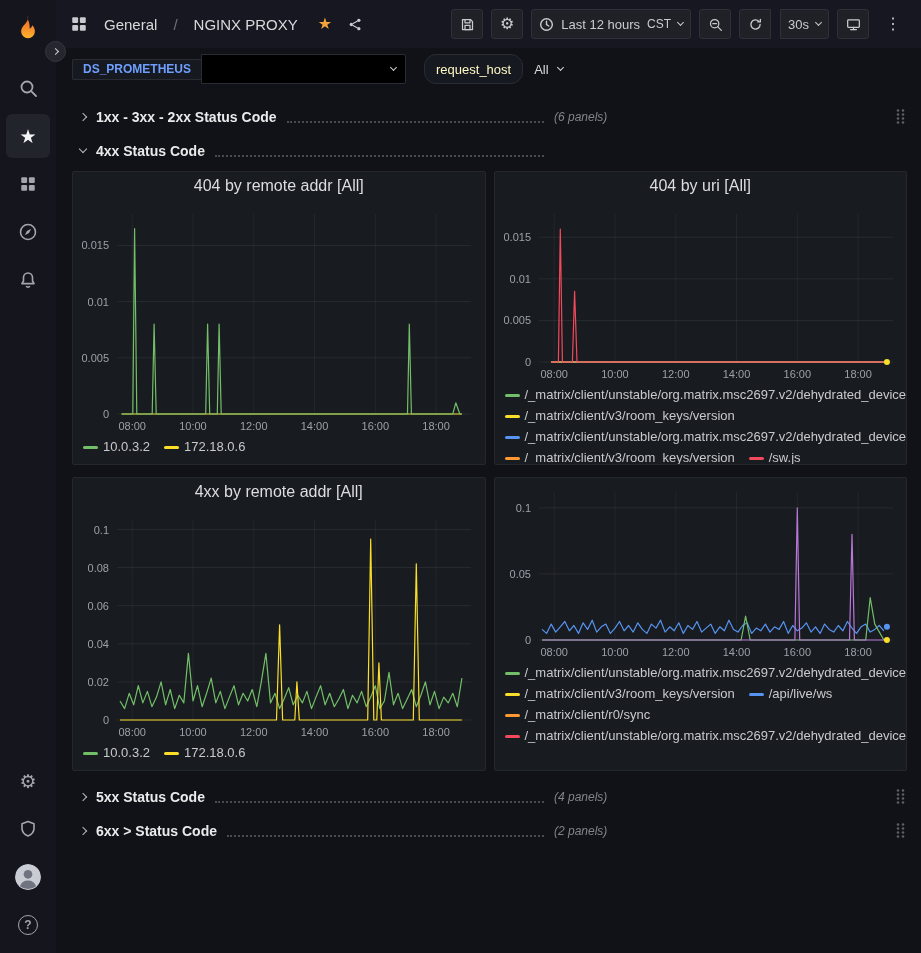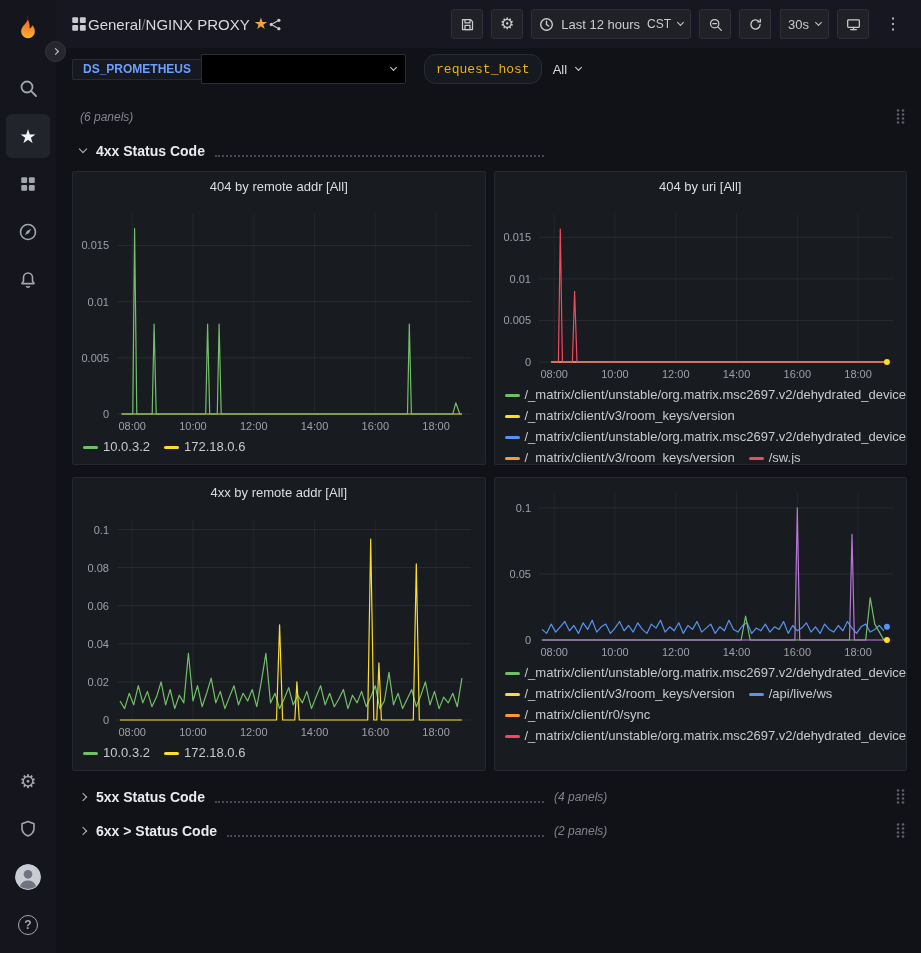--- a/index.html
+++ b/index.html
@@ -45,7 +45,7 @@
     height:48px; flex:0 0 48px; display:flex; align-items:center;
     padding:0 12px 0 14px; background:#161720;
   }
-  .tb-left { display:flex; align-items:center; gap:0; color:#c9cbcf; }
+  .tb-left { display:flex; align-items:center; gap:16px; color:#c9cbcf; }
   .crumb { font-size:15px; color:#d8d9da; cursor:pointer; }
   .crumb-sep { color:#70737a; font-size:15px; }
   .crumb-title { font-weight:500; }

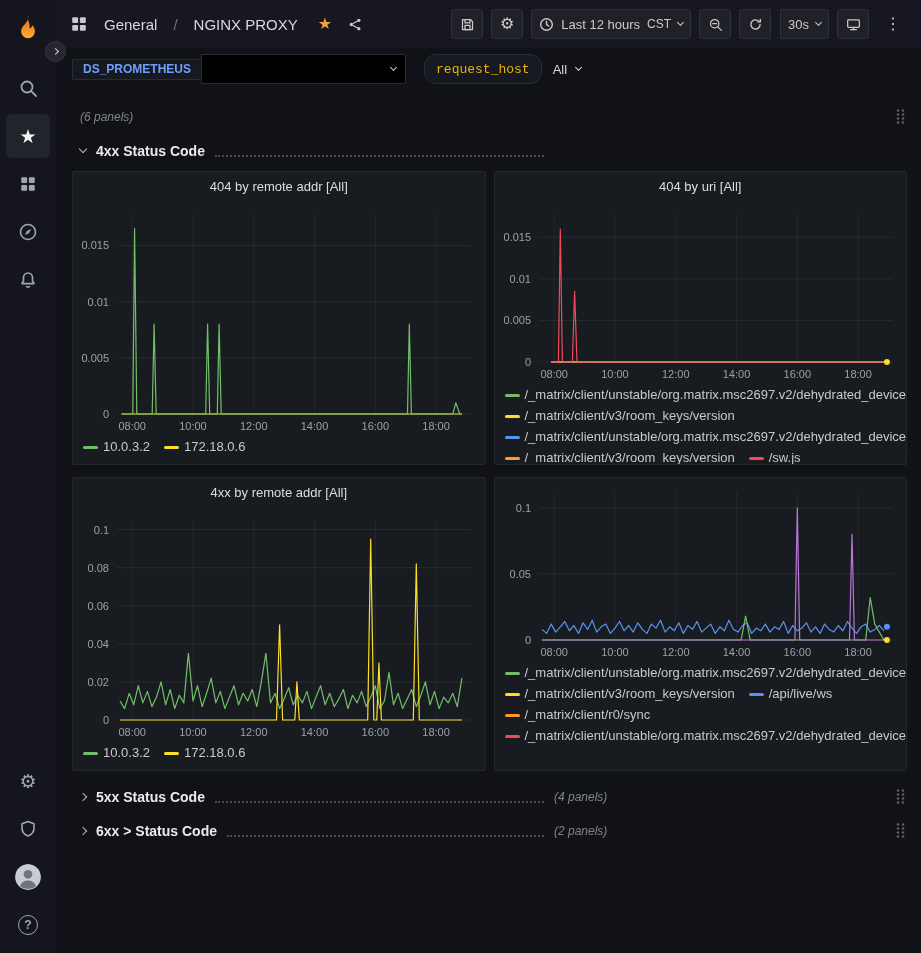--- a/index.html
+++ b/index.html
@@ -74,7 +74,7 @@
     display:flex; align-items:center; justify-content:flex-end; padding:0 9px; color:#cfd1d5; cursor:pointer;
   }
   .chip { height:30px; display:flex; align-items:center; padding:0 11px; font-size:13px; background:#171921; border:1px solid #2a2c34; cursor:pointer; }
-  .label-chip { color:#eab308; font-weight:500; border-radius:12px;font-family:Liberation Mono, monospace; }
+  .label-chip { color:#fef9c3; font-weight:500; border-radius:12px; }
   .value-chip { color:#d8d9da; gap:9px; border:0; background:transparent; }
   
   .dash { flex:1; padding:8px 14px 0 16px; overflow:hidden; }

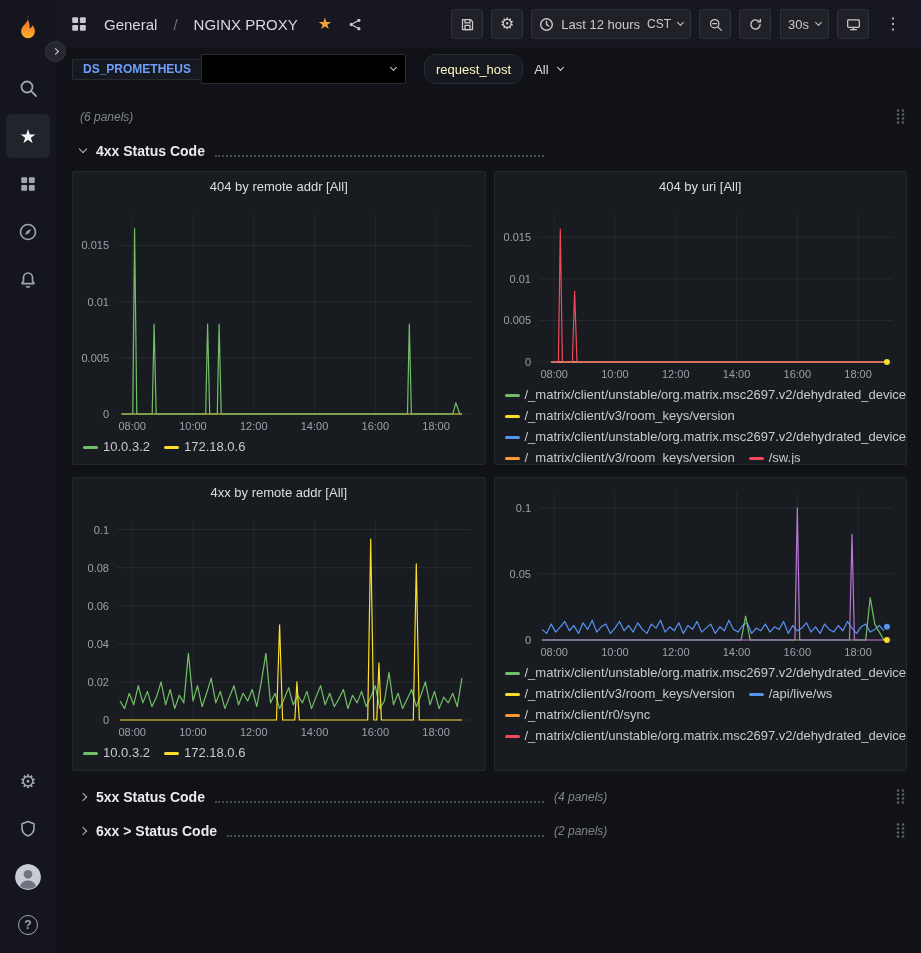--- a/index.html
+++ b/index.html
@@ -272,6 +272,11 @@
   <div class="dash">
 
     <div class="row-head">
+      <div class="row-left">
+        <span class="chev row-chev chev-right"></span>
+        <span class="row-title">1xx - 3xx - 2xx Status Code</span>
+        <span class="leader"></span>
+      </div>
       <span class="row-count">(6 panels)</span>
       <span class="row-spacer"></span>
       <svg class="drag-handle" width="10" height="17" viewBox="0 0 10 17" fill="#5c5f66">

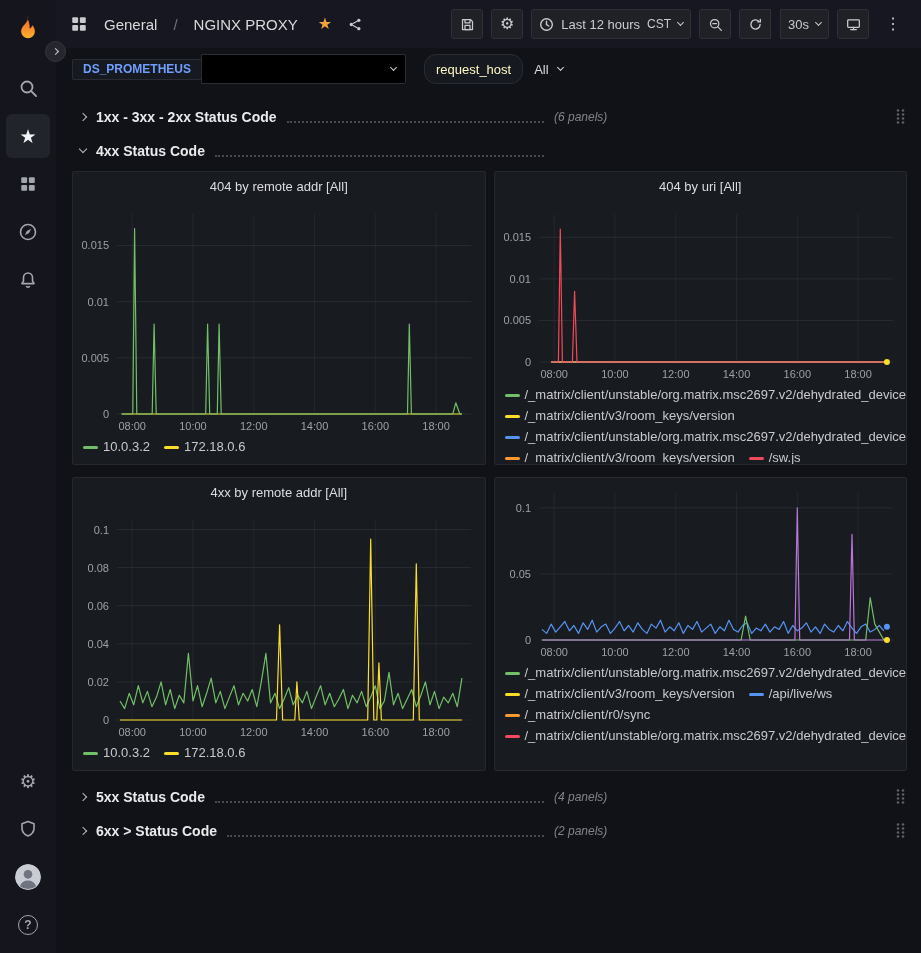--- a/index.html
+++ b/index.html
@@ -94,7 +94,7 @@
   }
   .panel-title {
     margin:0; flex:0 0 28px; display:flex; align-items:center; justify-content:center;
-    font-size:13px; font-weight:500; color:#dcdde3; cursor:pointer;
+    font-size:16px; font-weight:500; color:#dcdde3; cursor:pointer;
   }
   .plot { flex:0 0 auto; line-height:0; }
   .plot svg text { font-family:"Liberation Sans","DejaVu Sans",sans-serif; }

